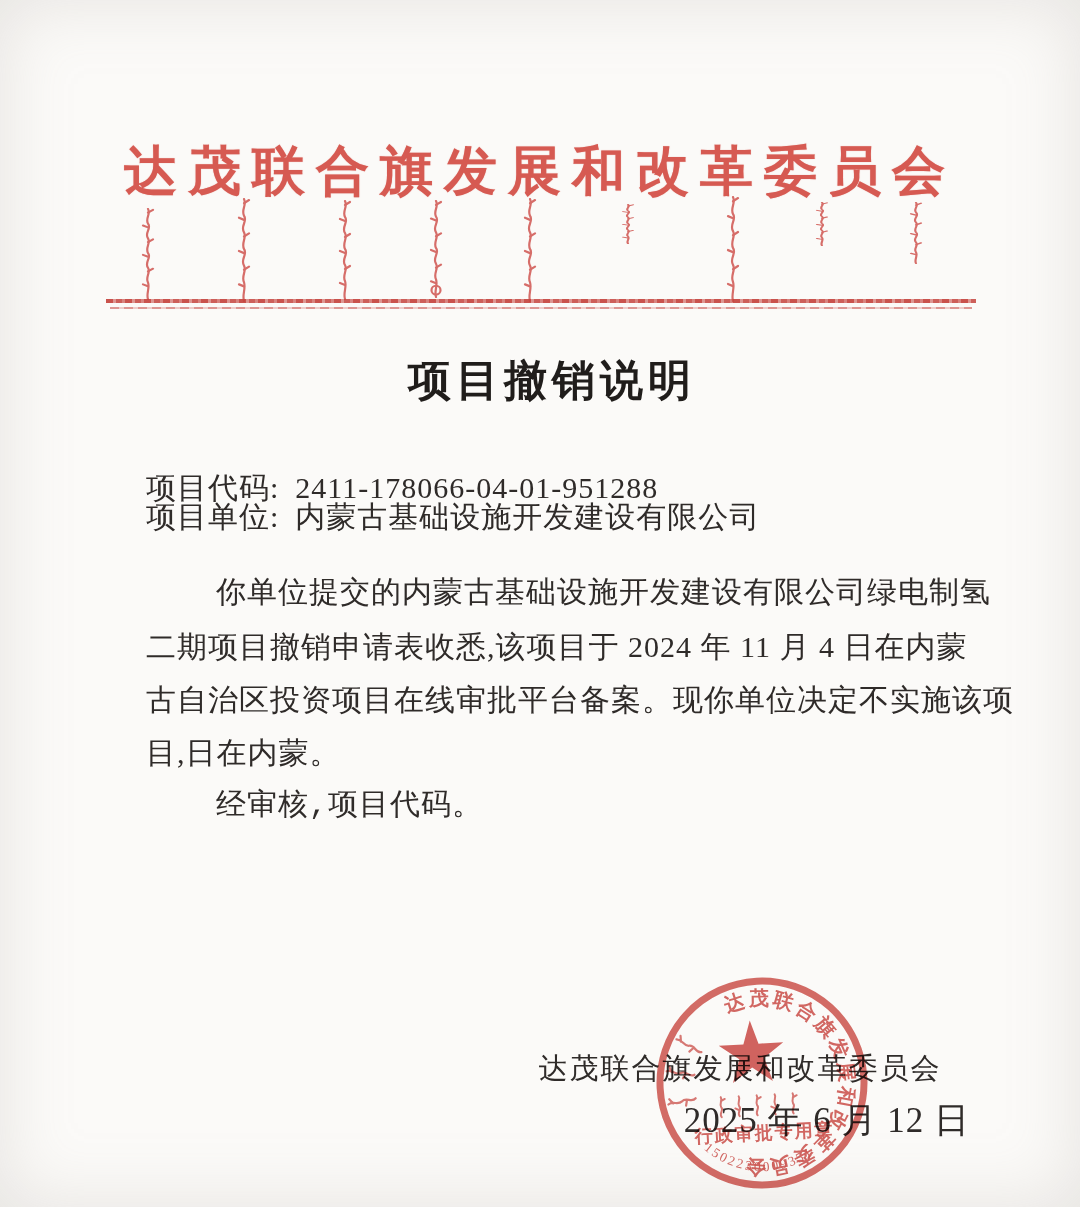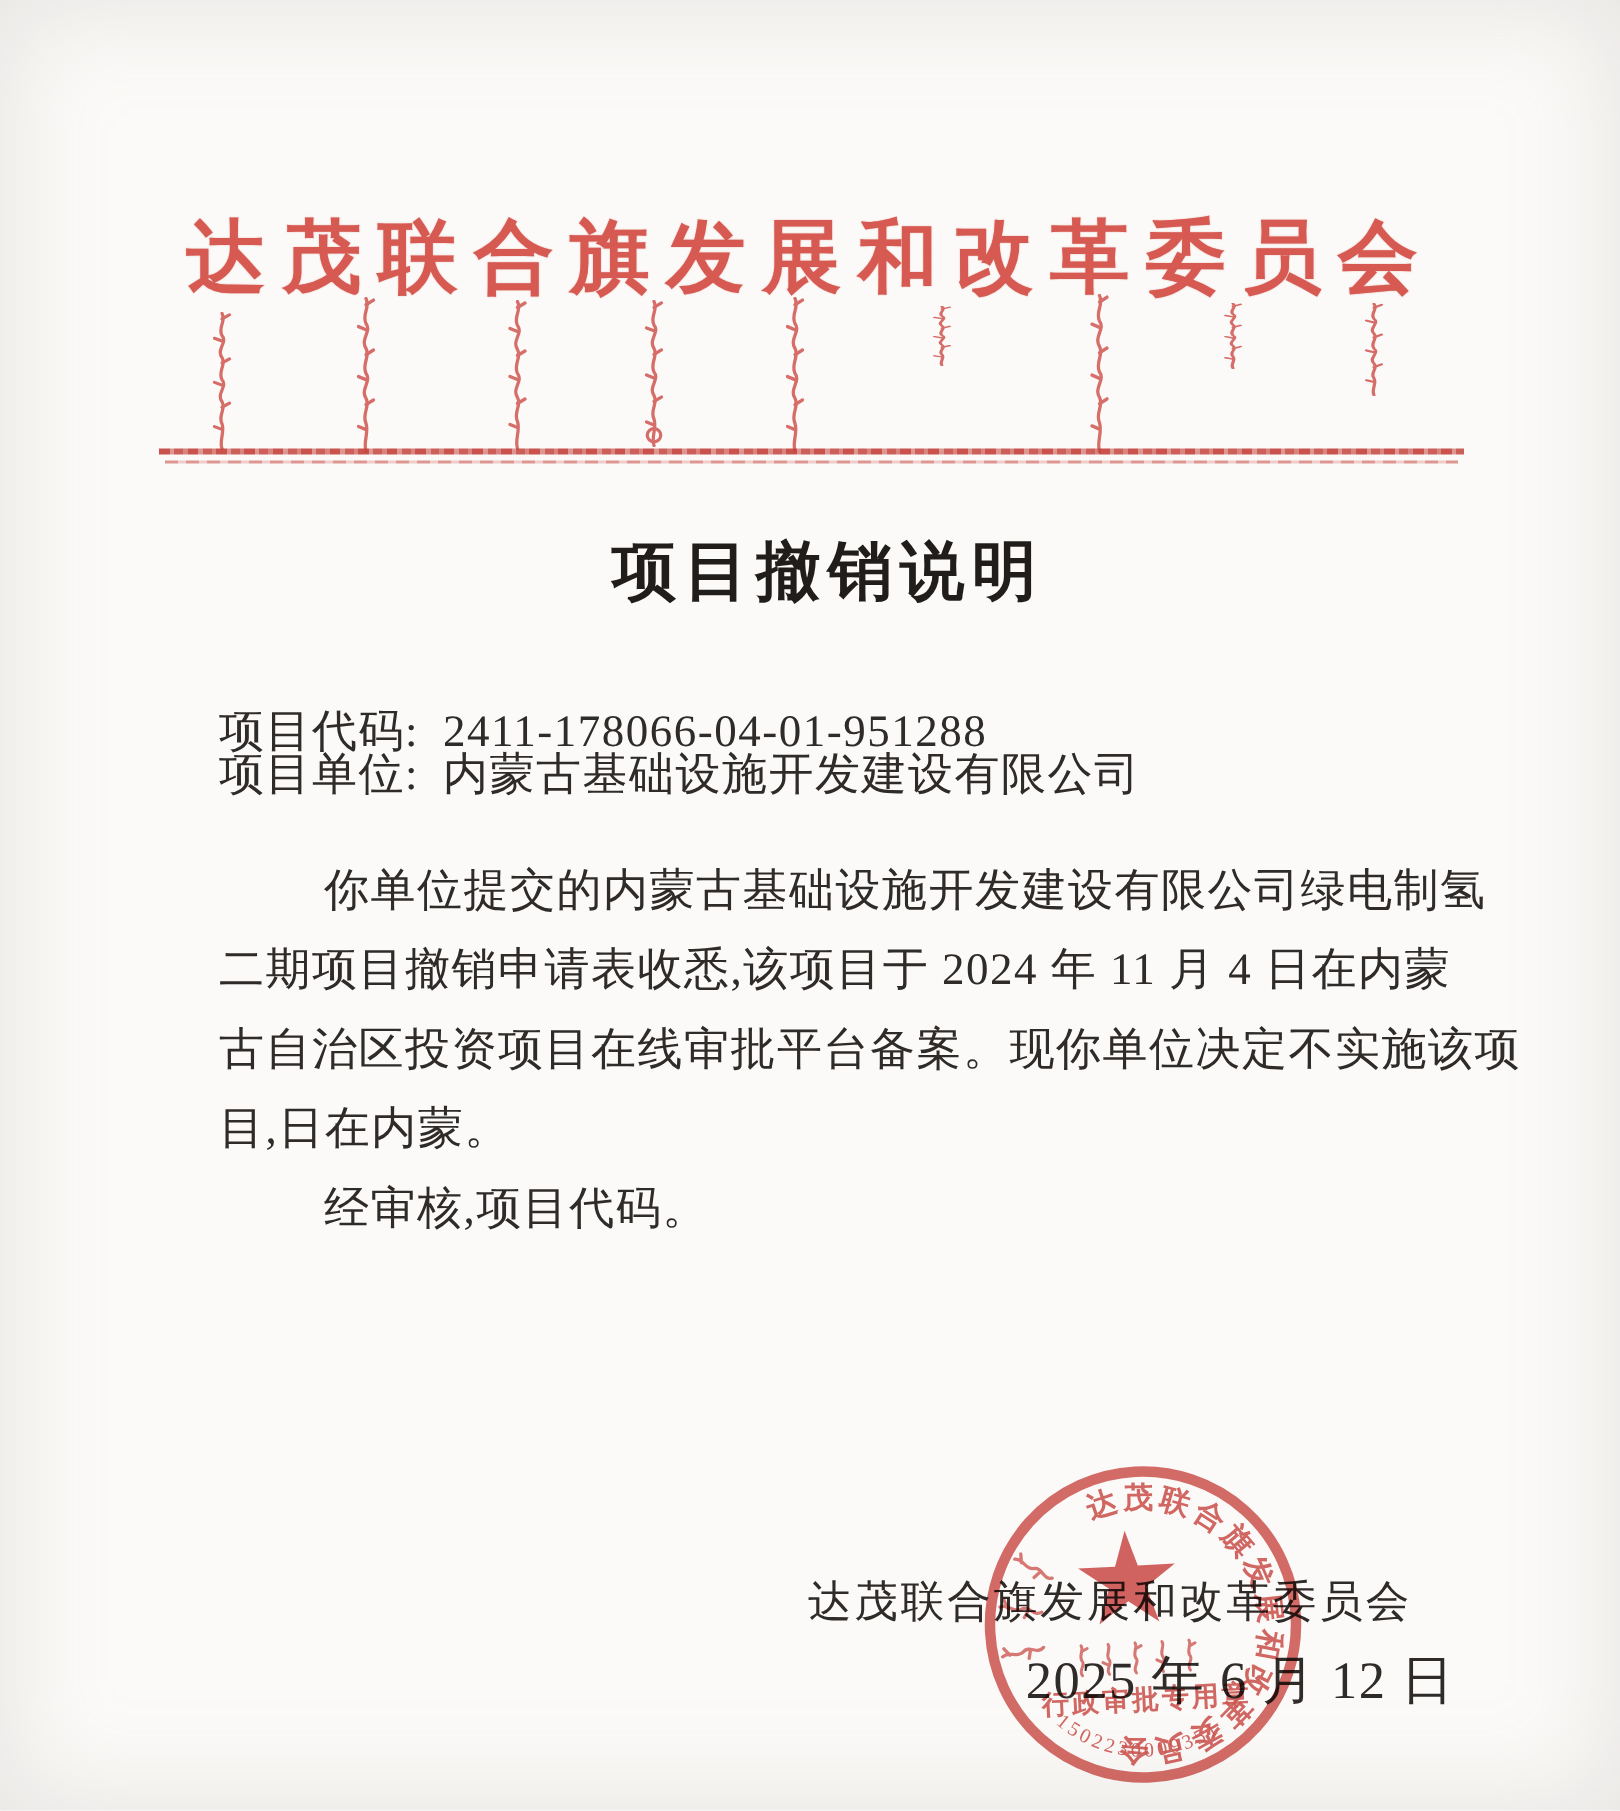--- a/index.html
+++ b/index.html
@@ -48,7 +48,7 @@
     font-size:30px;color:#2f2b29;letter-spacing:1px;
     white-space:nowrap;line-height:40px;
   }
-  .indent{padding-left:70px;}
+  .indent{padding-left:70px;font-family:Liberation Mono, monospace;}
   .field-label{margin-right:16px;}
   
   .sig-org{

